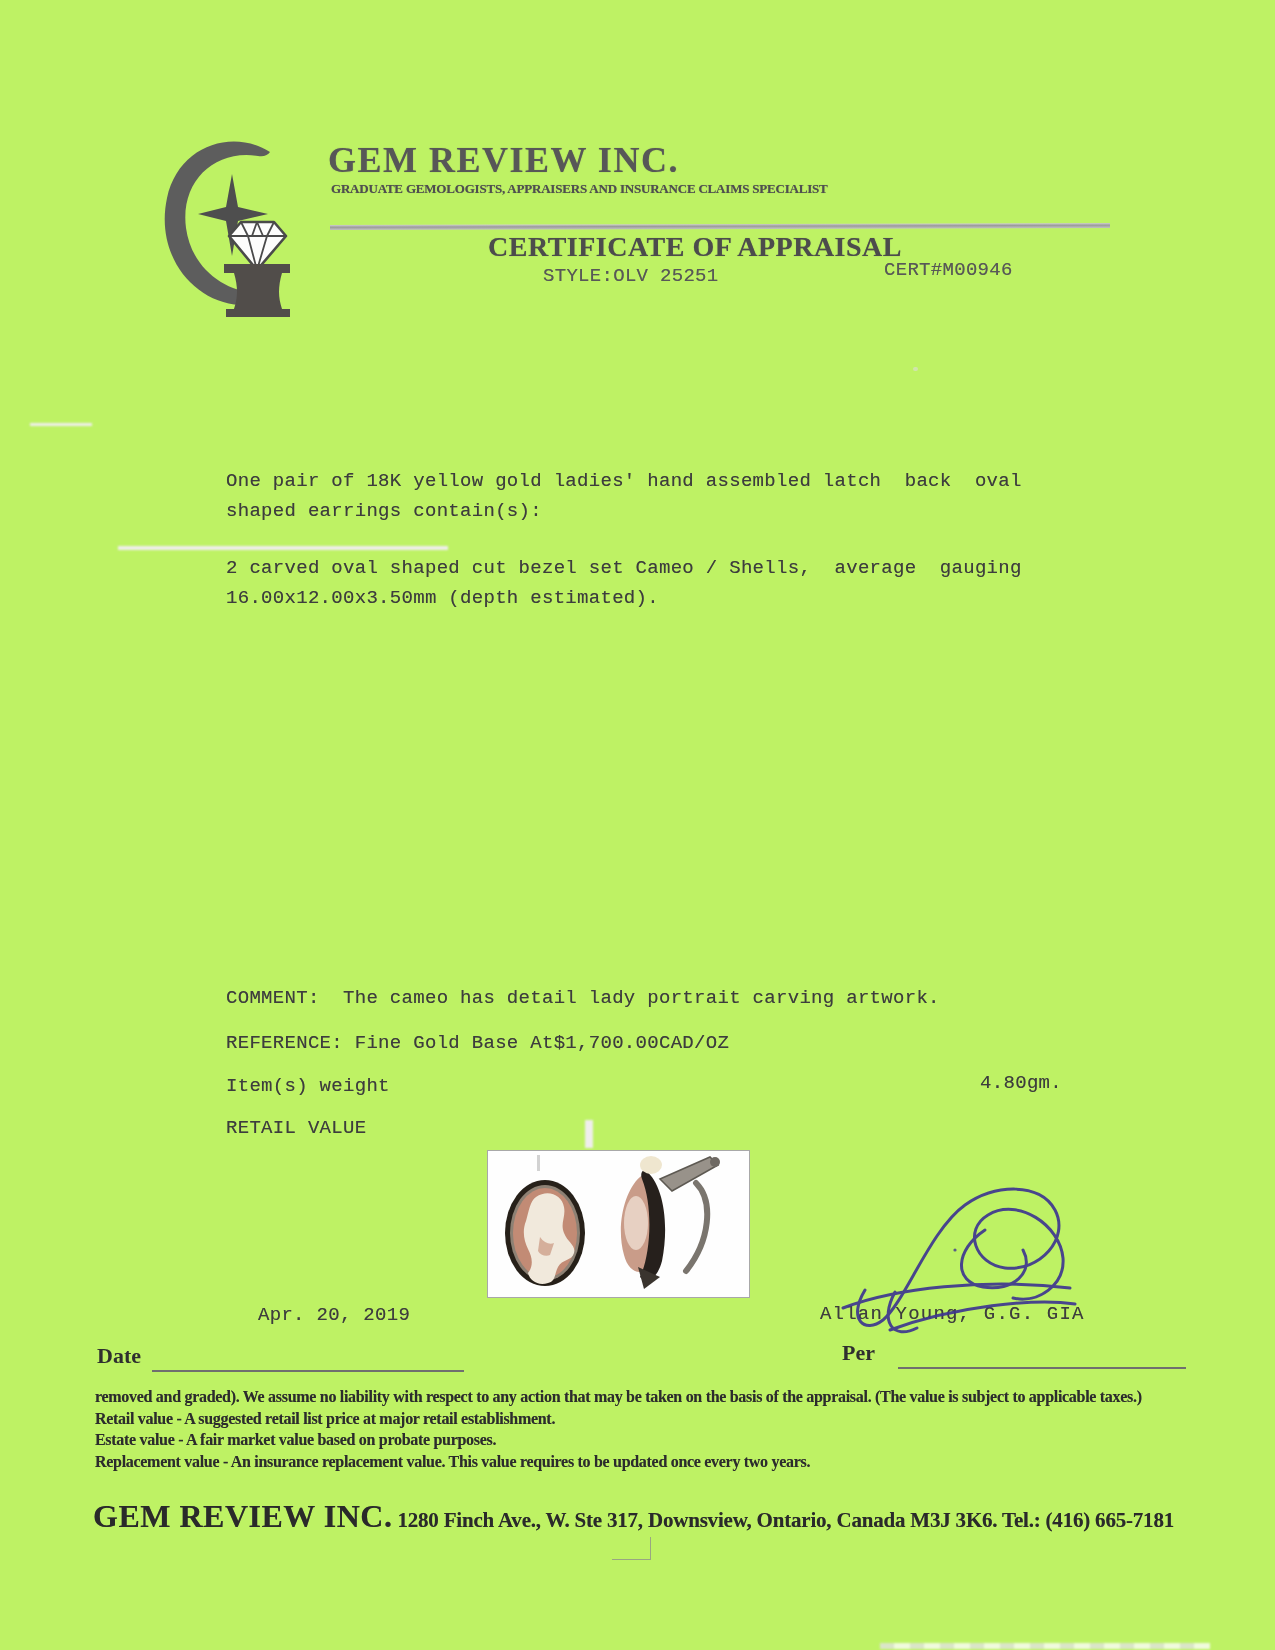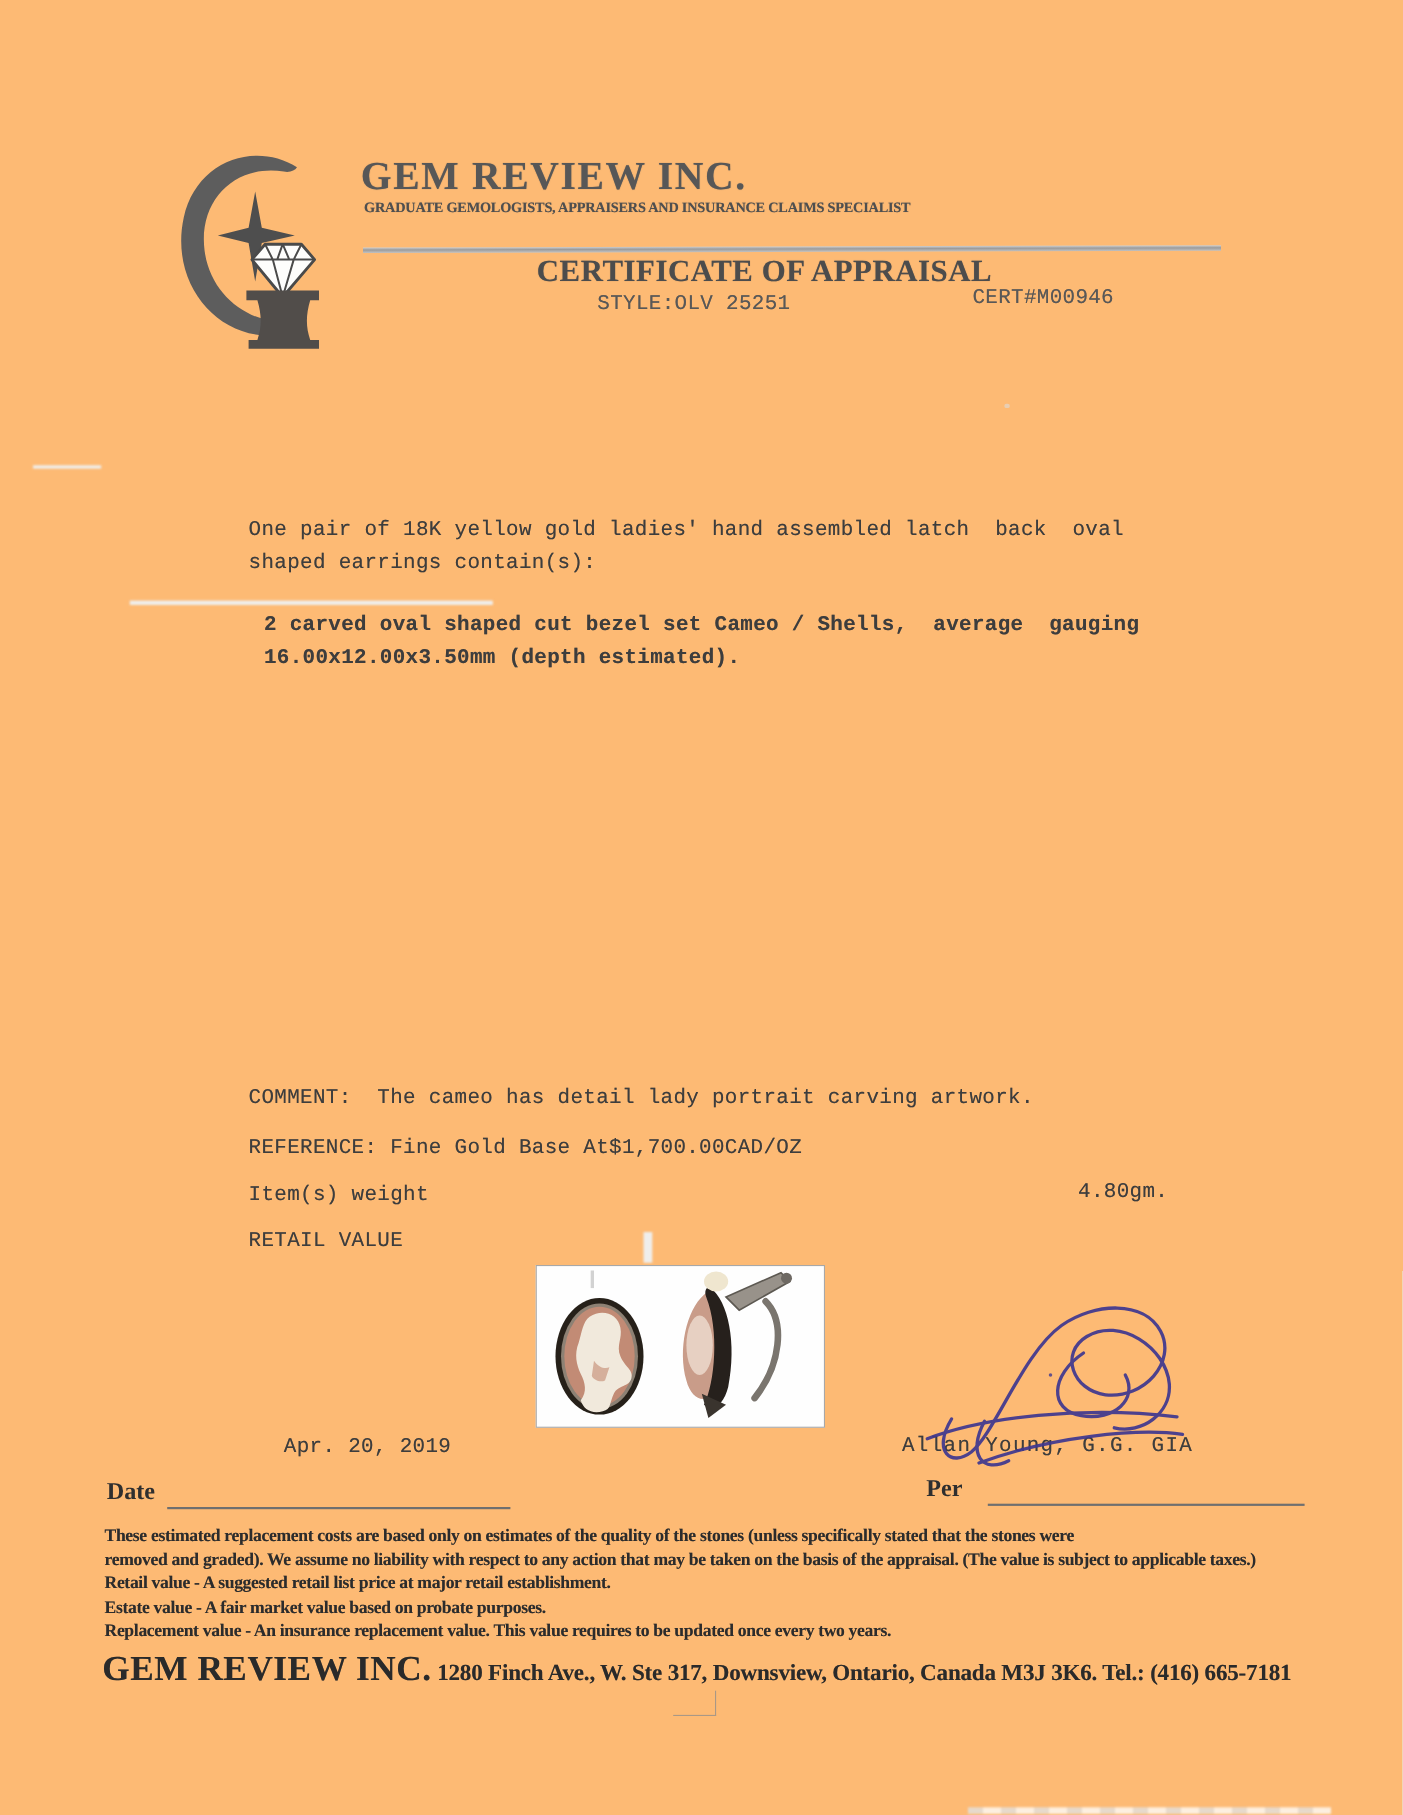--- a/index.html
+++ b/index.html
@@ -7,7 +7,7 @@
     position:relative;
     width:1275px;height:1650px;
     margin:0 auto;
-    background:#fdba74;
+    background:#bef264;
     overflow:hidden;
     font-family:"Liberation Serif","DejaVu Serif",serif;
   }

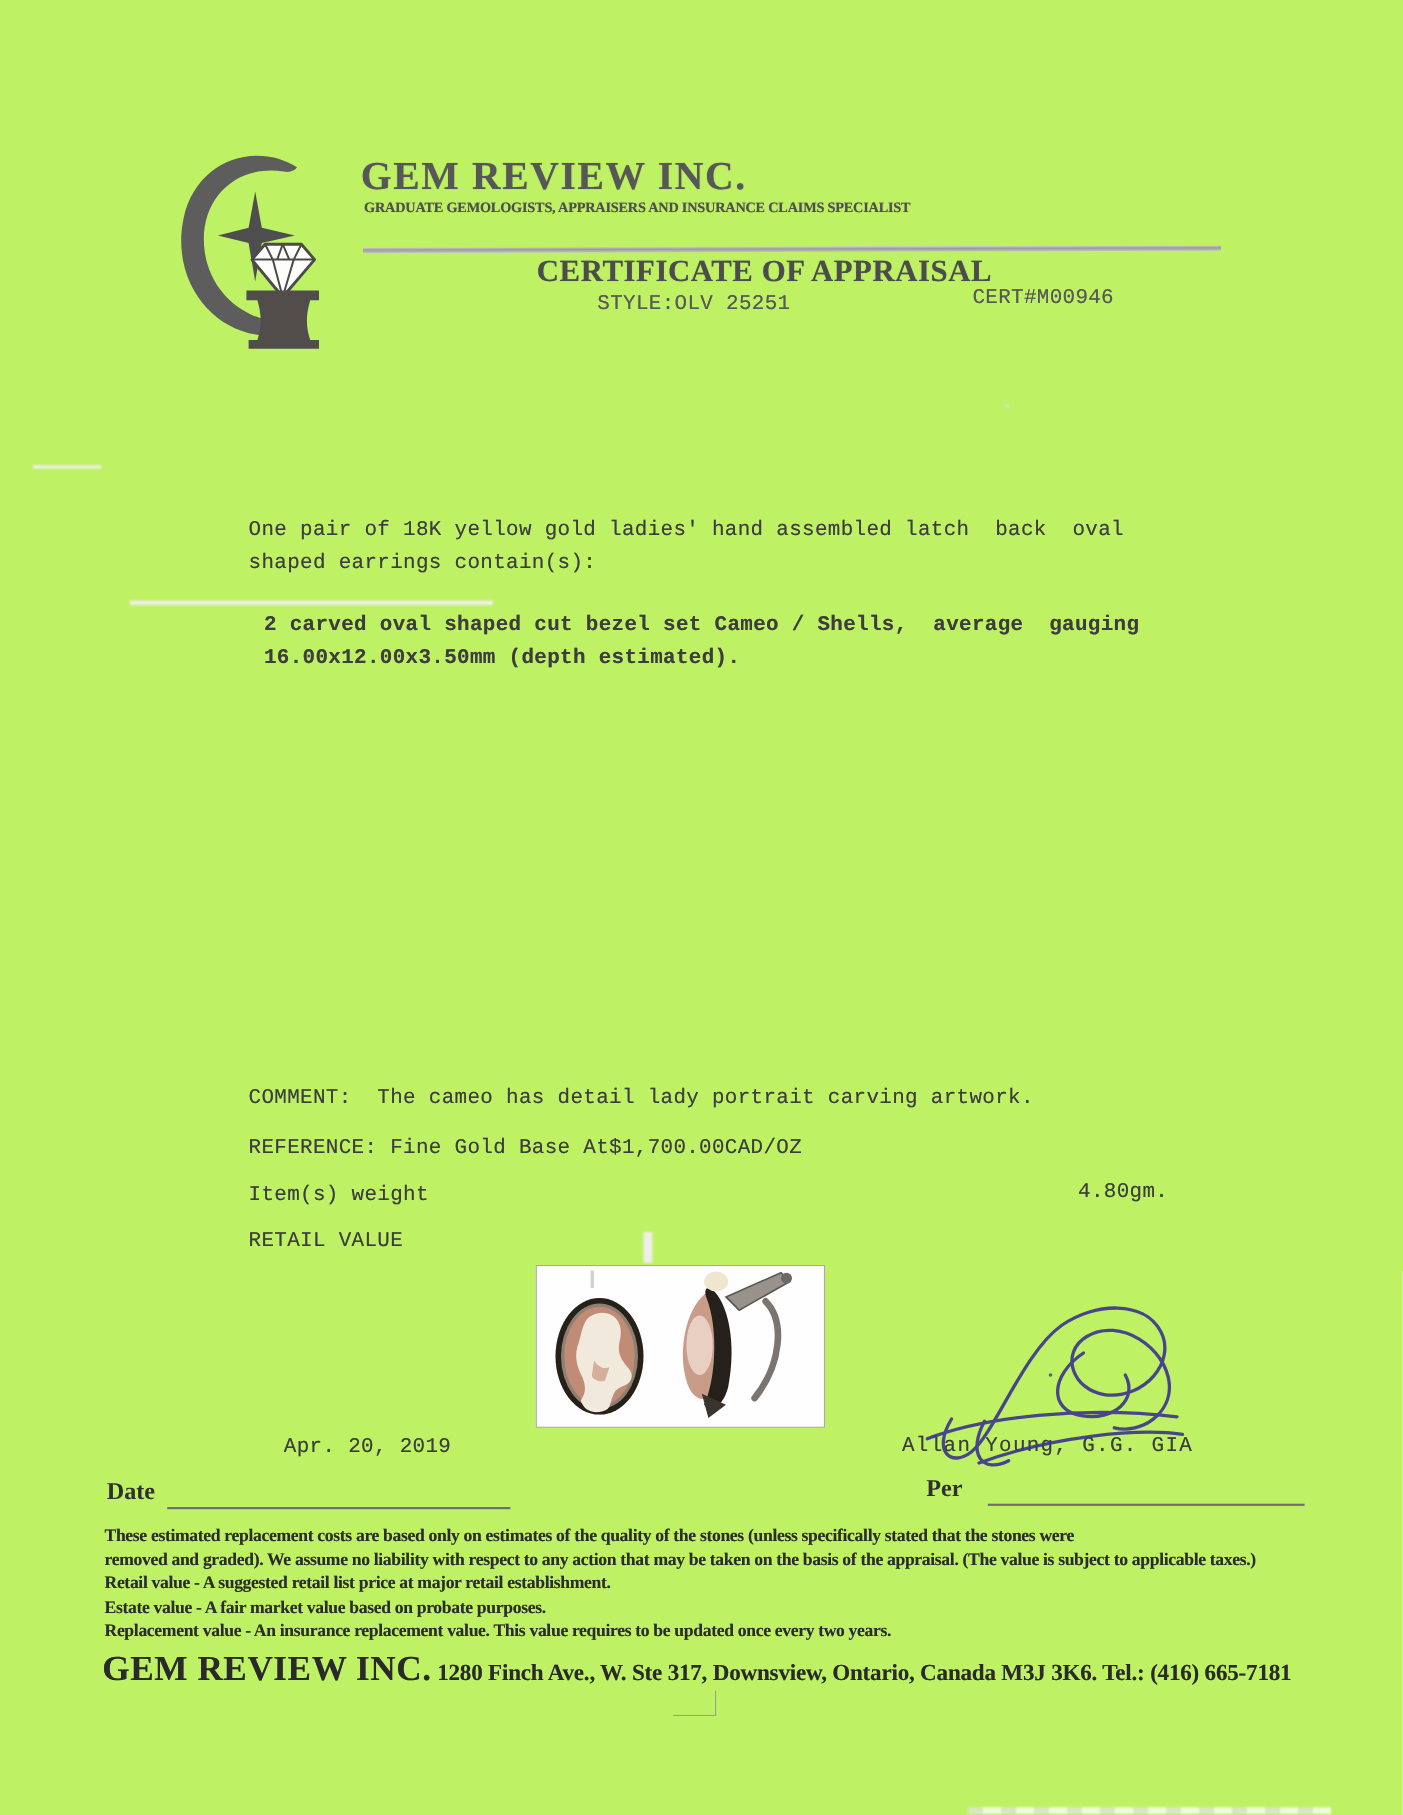--- a/index.html
+++ b/index.html
@@ -53,7 +53,7 @@
   .styleno{left:543px;top:261px;color:#585858;}
   .certno{left:884px;top:255px;color:#585858;}
   .para1{left:226px;top:466px;width:810px;}
-  .para2{left:240px;top:553px;width:810px;font-weight:bold;}
+  .para2{left:226px;top:553px;width:810px;}
   .commentline{left:226px;top:983px;width:820px;}
   .referenceline{left:226px;top:1028px;width:820px;}
   .wlabel{left:226px;top:1071px;}

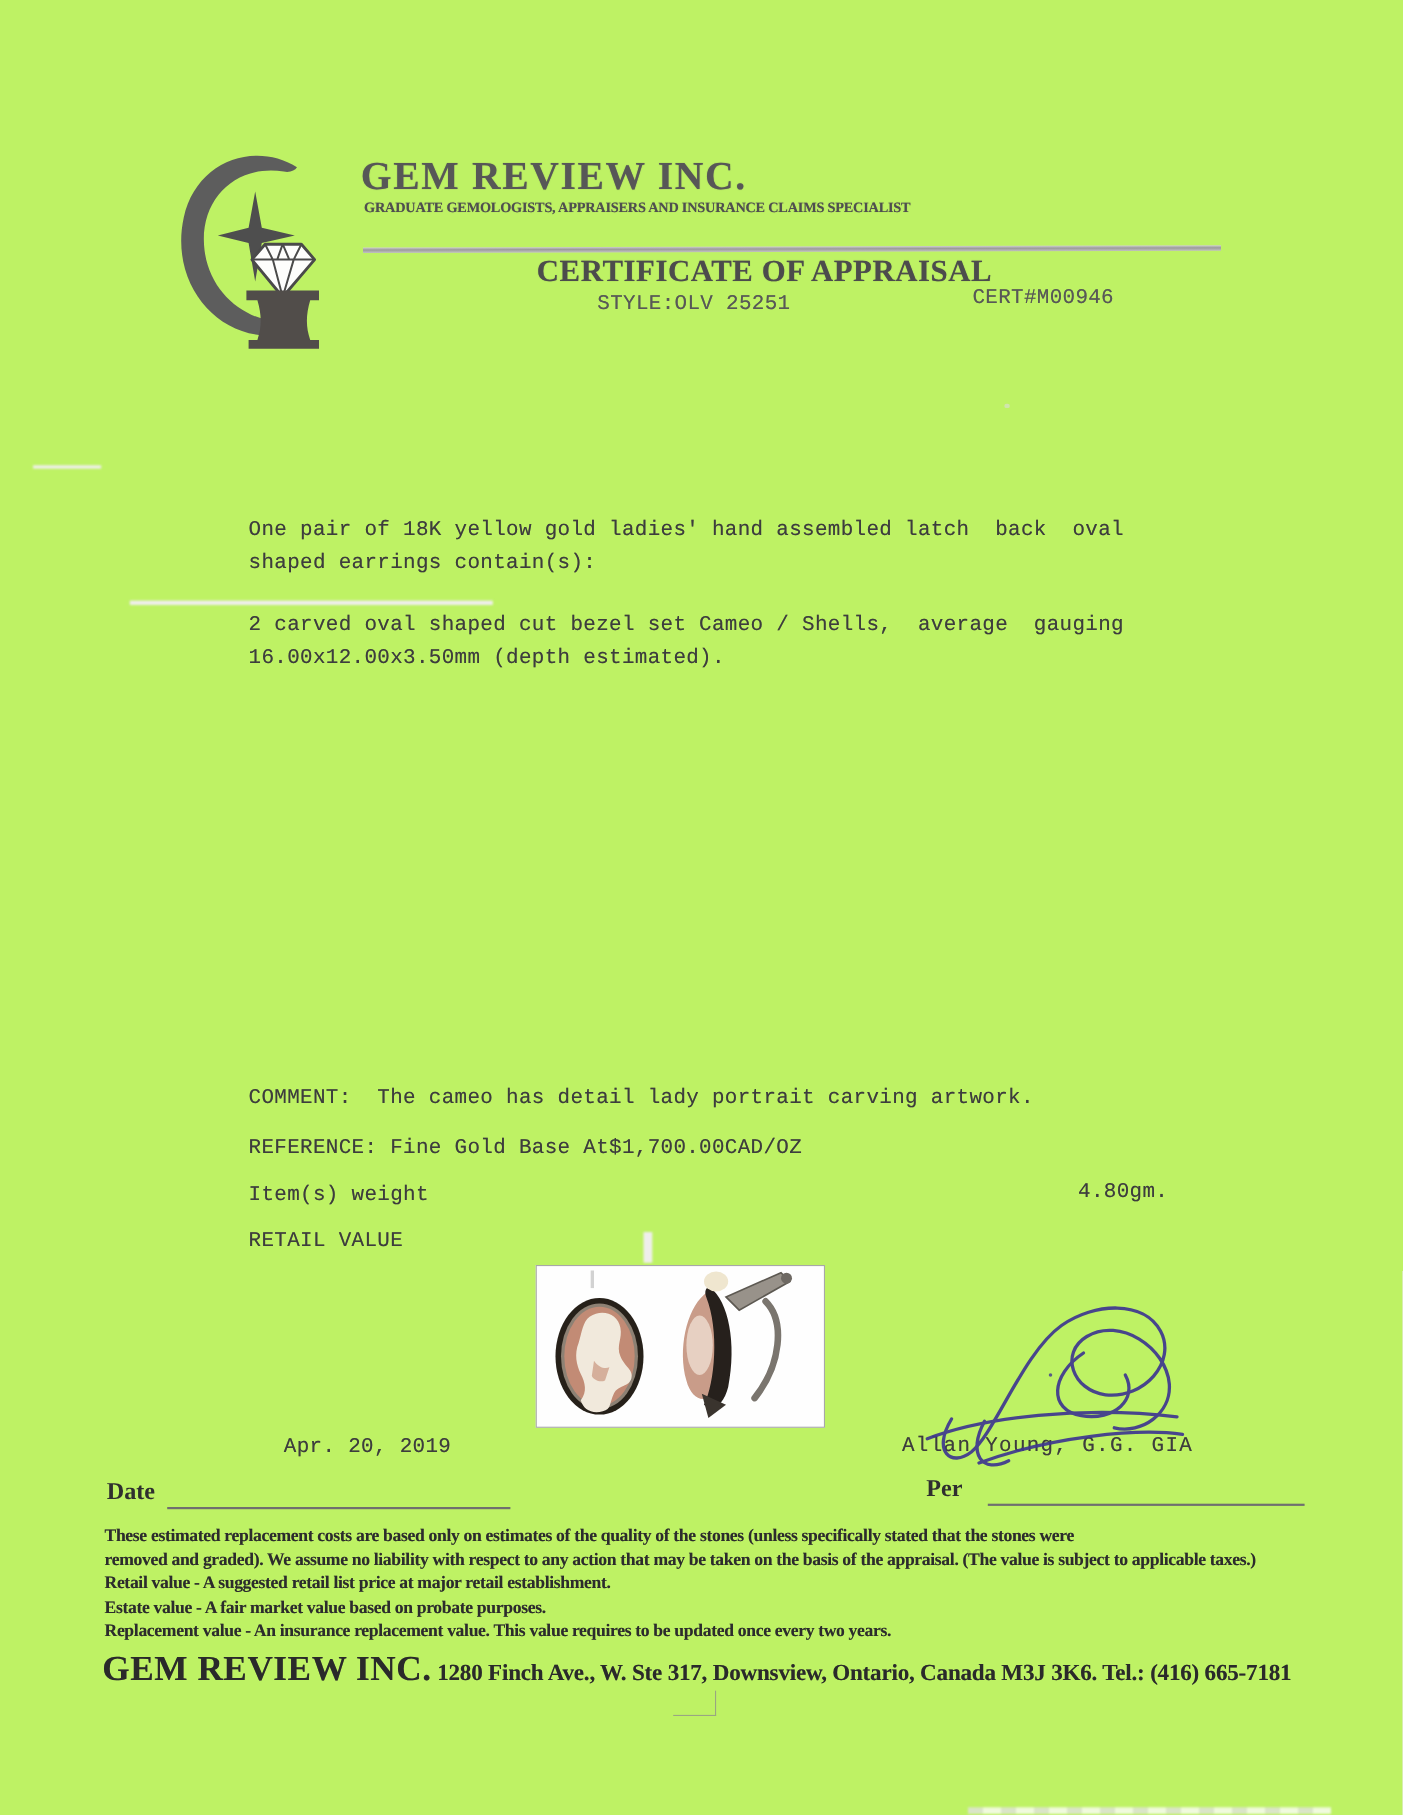--- a/index.html
+++ b/index.html
@@ -181,7 +181,6 @@
   <div class="abs pline"></div>
 
   <div class="abs disclaimer">
-    <div>These estimated replacement costs are based only on estimates of the  quality of the stones (unless specifically stated that the stones were</div>
     <div>removed and graded). We assume no liability with respect to any action that may be taken on the basis of the appraisal. (The value is subject to applicable taxes.)</div>
     <div>Retail value - A suggested retail list price at major retail establishment.</div>
     <div>Estate value - A fair market value based on probate purposes.</div>

